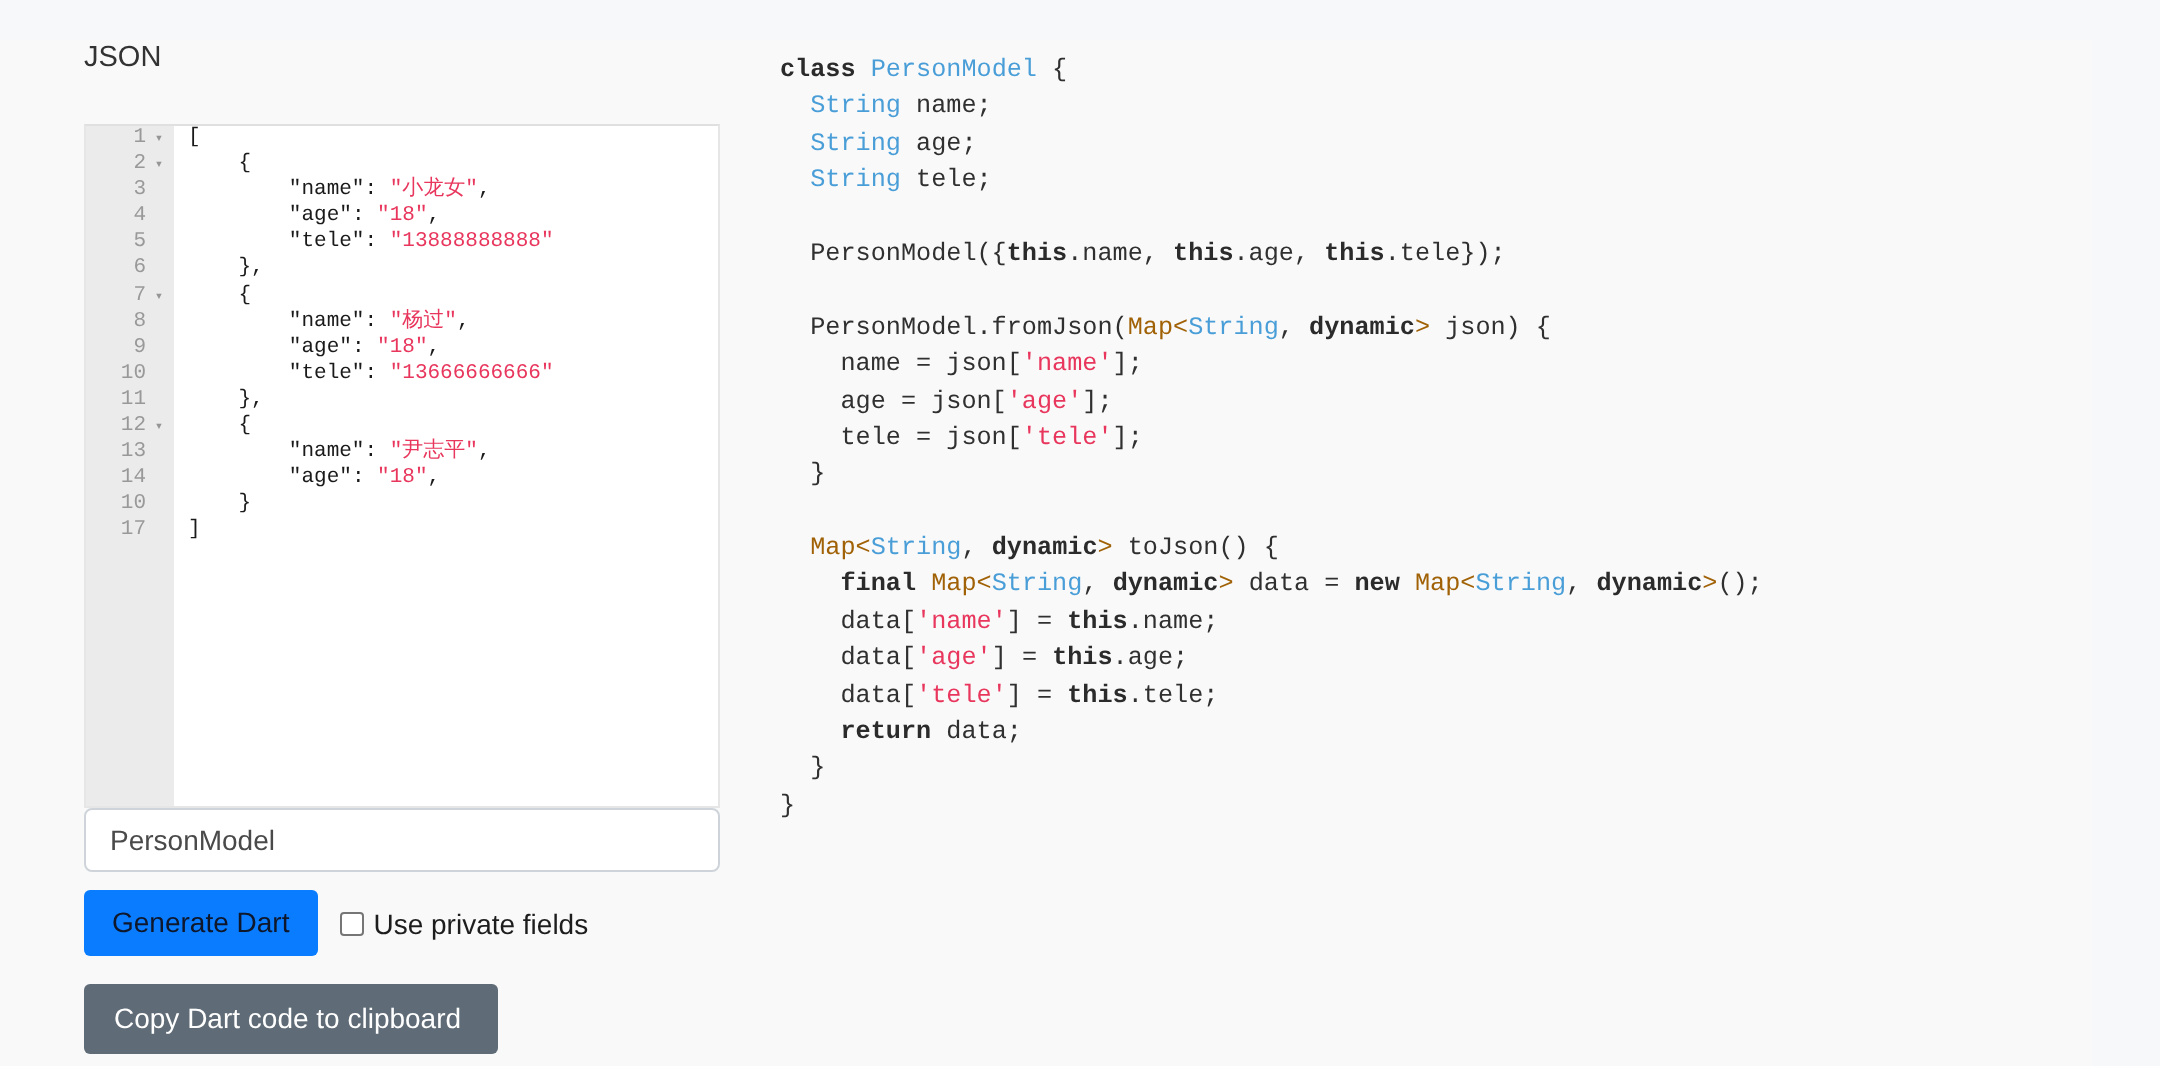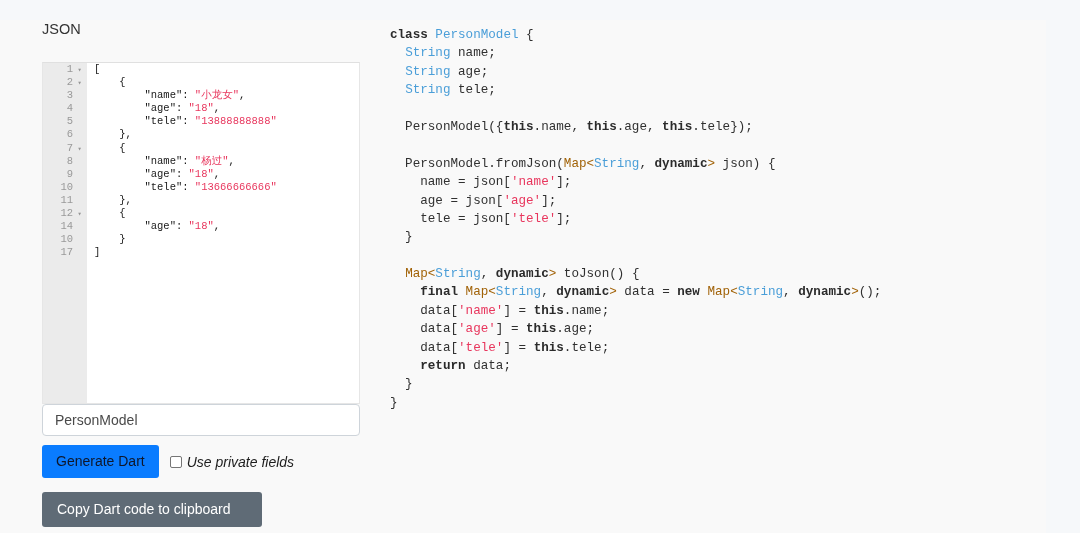--- a/index.html
+++ b/index.html
@@ -217,6 +217,7 @@
           <div class="ln-row"><div class="ln-num-bg"></div><div class="ln-num">10</div><div class="ln-code">        <span class="jkey">"tele"</span><span class="jpun">: </span><span class="jstr">"13666666666"</span></div></div>
           <div class="ln-row"><div class="ln-num-bg"></div><div class="ln-num">11</div><div class="ln-code">    <span class="jpun">},</span></div></div>
           <div class="ln-row"><div class="ln-num-bg"></div><div class="ln-num">12</div><div class="ln-fold">▾</div><div class="ln-code">    <span class="jpun">{</span></div></div>
+          <div class="ln-row"><div class="ln-num-bg"></div><div class="ln-num">13</div><div class="ln-code">        <span class="jkey">"name"</span><span class="jpun">: </span><span class="jstr">"尹志平"</span><span class="jpun">,</span></div></div>
           <div class="ln-row"><div class="ln-num-bg"></div><div class="ln-num">14</div><div class="ln-code">        <span class="jkey">"age"</span><span class="jpun">: </span><span class="jstr">"18"</span><span class="jpun">,</span></div></div>
           <div class="ln-row"><div class="ln-num-bg"></div><div class="ln-num">10</div><div class="ln-code">    <span class="jpun">}</span></div></div>
           <div class="ln-row"><div class="ln-num-bg"></div><div class="ln-num">17</div><div class="ln-code"><span class="jpun">]</span></div></div>

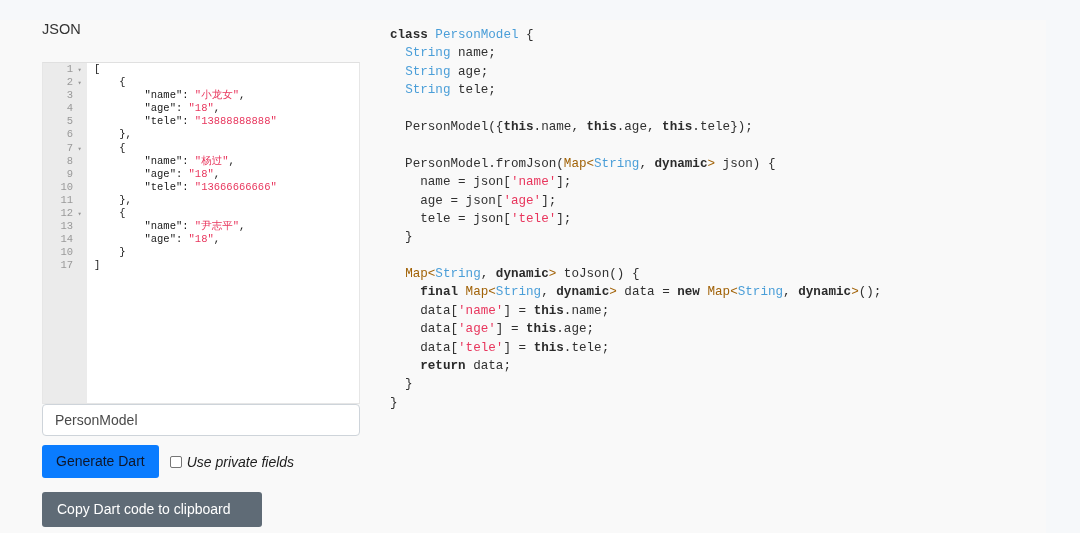--- a/index.html
+++ b/index.html
@@ -160,7 +160,6 @@
     font-size: 14px;
     color: #1d1d1d;
     line-height: 16px;
-    font-style: italic;
   }
   .btn-secondary {
     position: absolute;

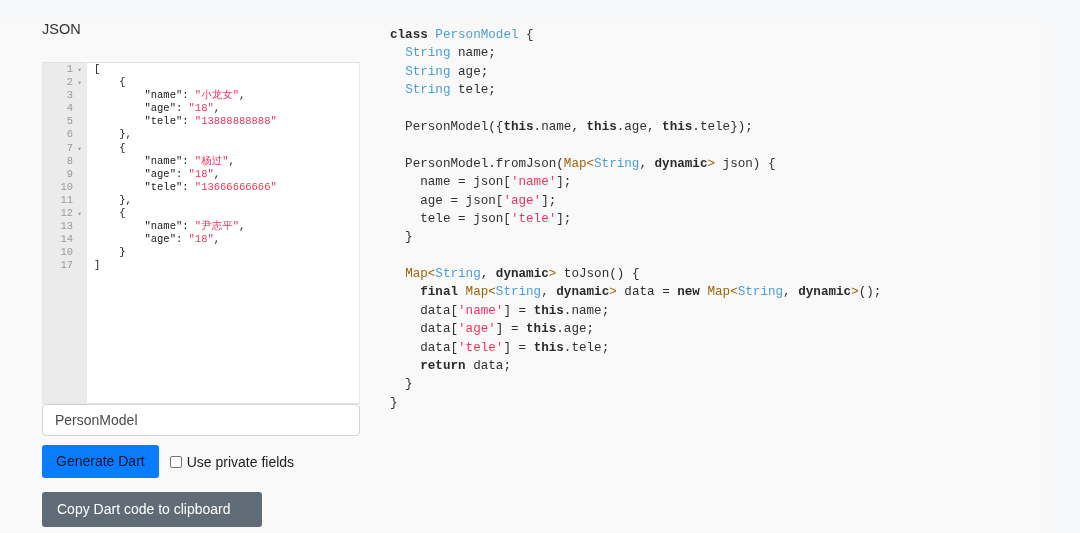--- a/index.html
+++ b/index.html
@@ -170,7 +170,7 @@
     color: #ffffff;
     font-family: "Liberation Sans", sans-serif;
     font-size: 14px;
-    padding: 9px 31px 10px 15px;
+    padding: 9px 18px 10px 15px;
     cursor: pointer;
     line-height: 16px;
   }

